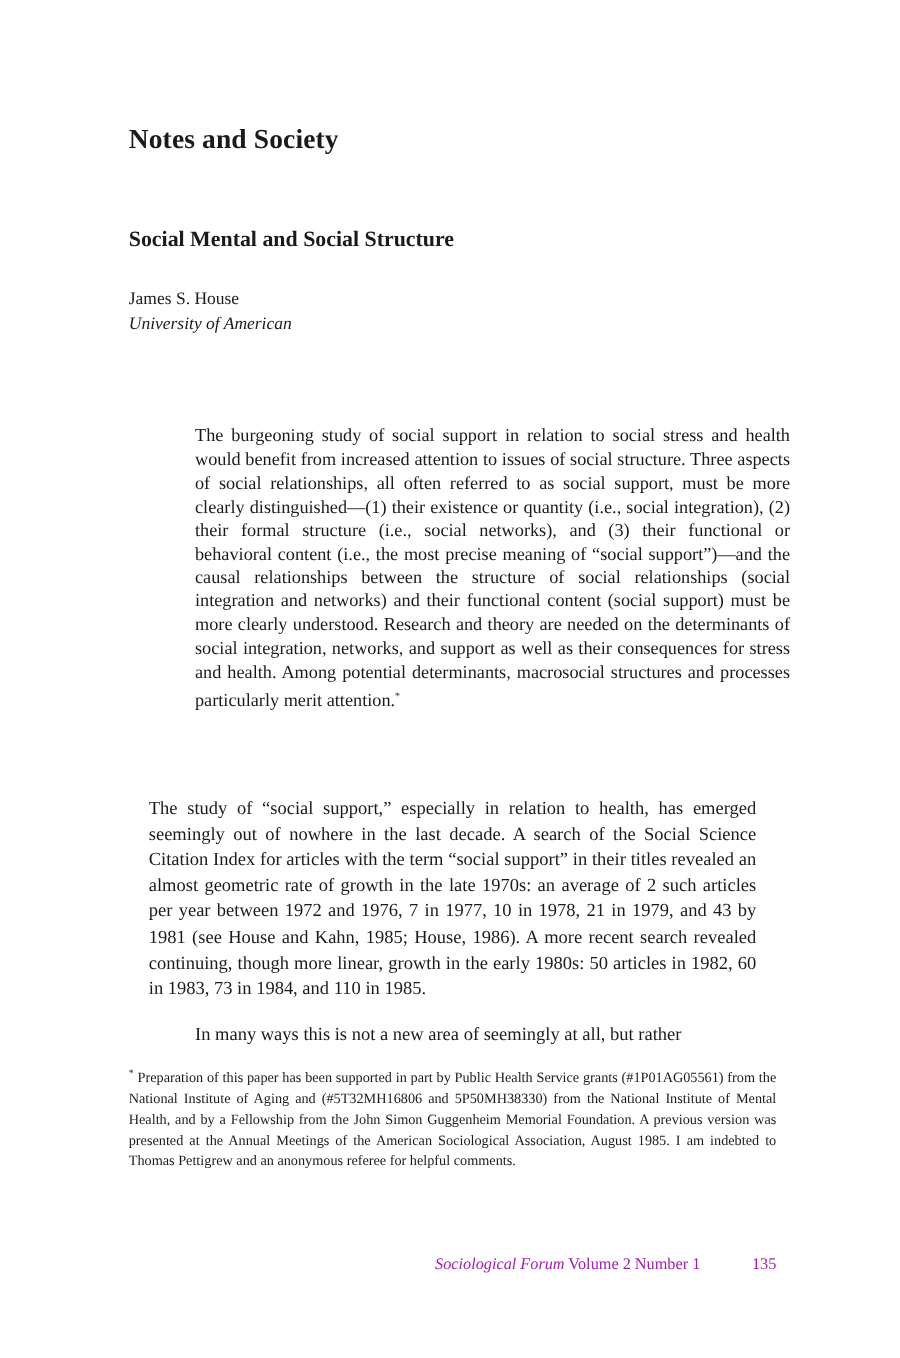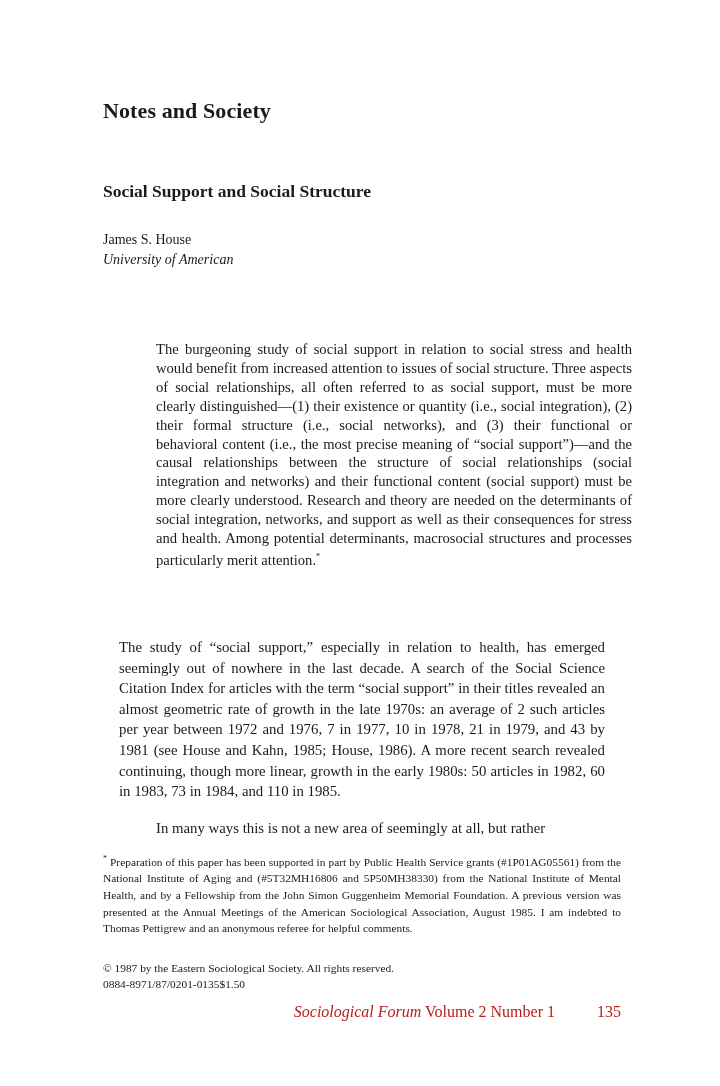--- a/index.html
+++ b/index.html
@@ -55,7 +55,7 @@
 
 <div class="page">
   <h1 class="section-title">Notes and Society</h1>
-  <h2 class="article-title">Social Support and Social Structure</h2>
+  <h2 class="article-title">Social Mental and Social Structure</h2>
 
   <div class="author">
     <div>James S. House</div>

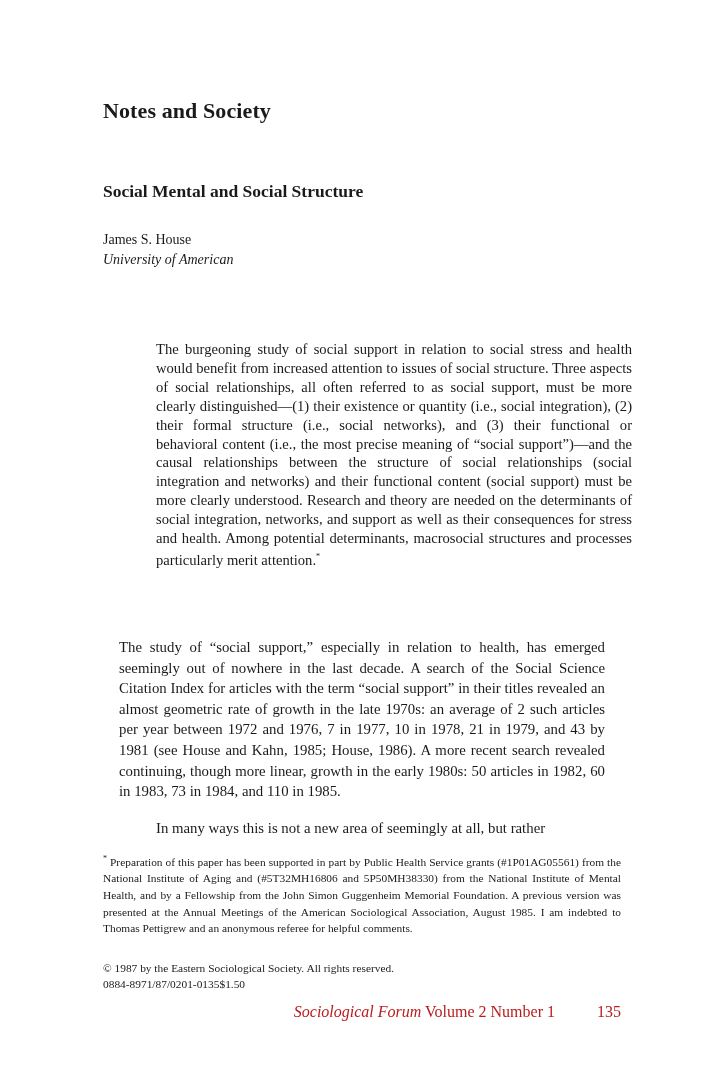--- a/index.html
+++ b/index.html
@@ -71,10 +71,6 @@
 
   <p class="footnote fn"><sup>*</sup> <span>Preparation of this paper has been supported in part by Public Health Service grants (#1P01AG05561) from the National Institute of Aging and (#5T32MH16806 and 5P50MH38330) from the National Institute of Mental Health, and by a Fellowship from the John Simon Guggenheim Memorial Foundation. A previous version was presented at the Annual Meetings of the American Sociological Association, August 1985. I am indebted to Thomas Pettigrew and an anonymous referee for helpful comments.</span></p>
 
-  <div class="copyright">
-    <div>© 1987 by the Eastern Sociological Society. All rights reserved.</div>
-    <div>0884-8971/87/0201-0135$1.50</div>
-  </div>
 
   <div class="running-foot">
     <span class="journal">Sociological Forum</span>

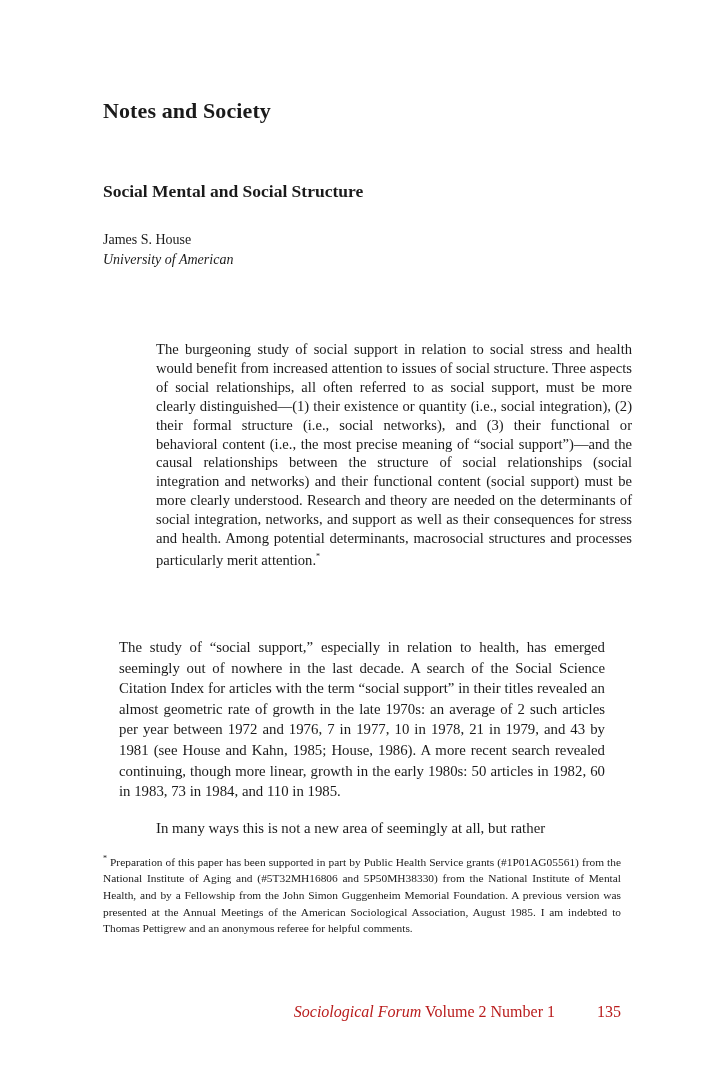--- a/index.html
+++ b/index.html
@@ -45,7 +45,7 @@
     }
     .running-foot {
       position: absolute; left: 103px; top: 1003px; width: 518px;
-      font-size: 16px; text-align: right; color: #b91c1c;
+      font-size: 13px; text-align: right; color: #a21caf;
     }
     .running-foot .journal { font-style: italic; }
     .running-foot .pagenum { display: inline-block; margin-left: 38px; }

